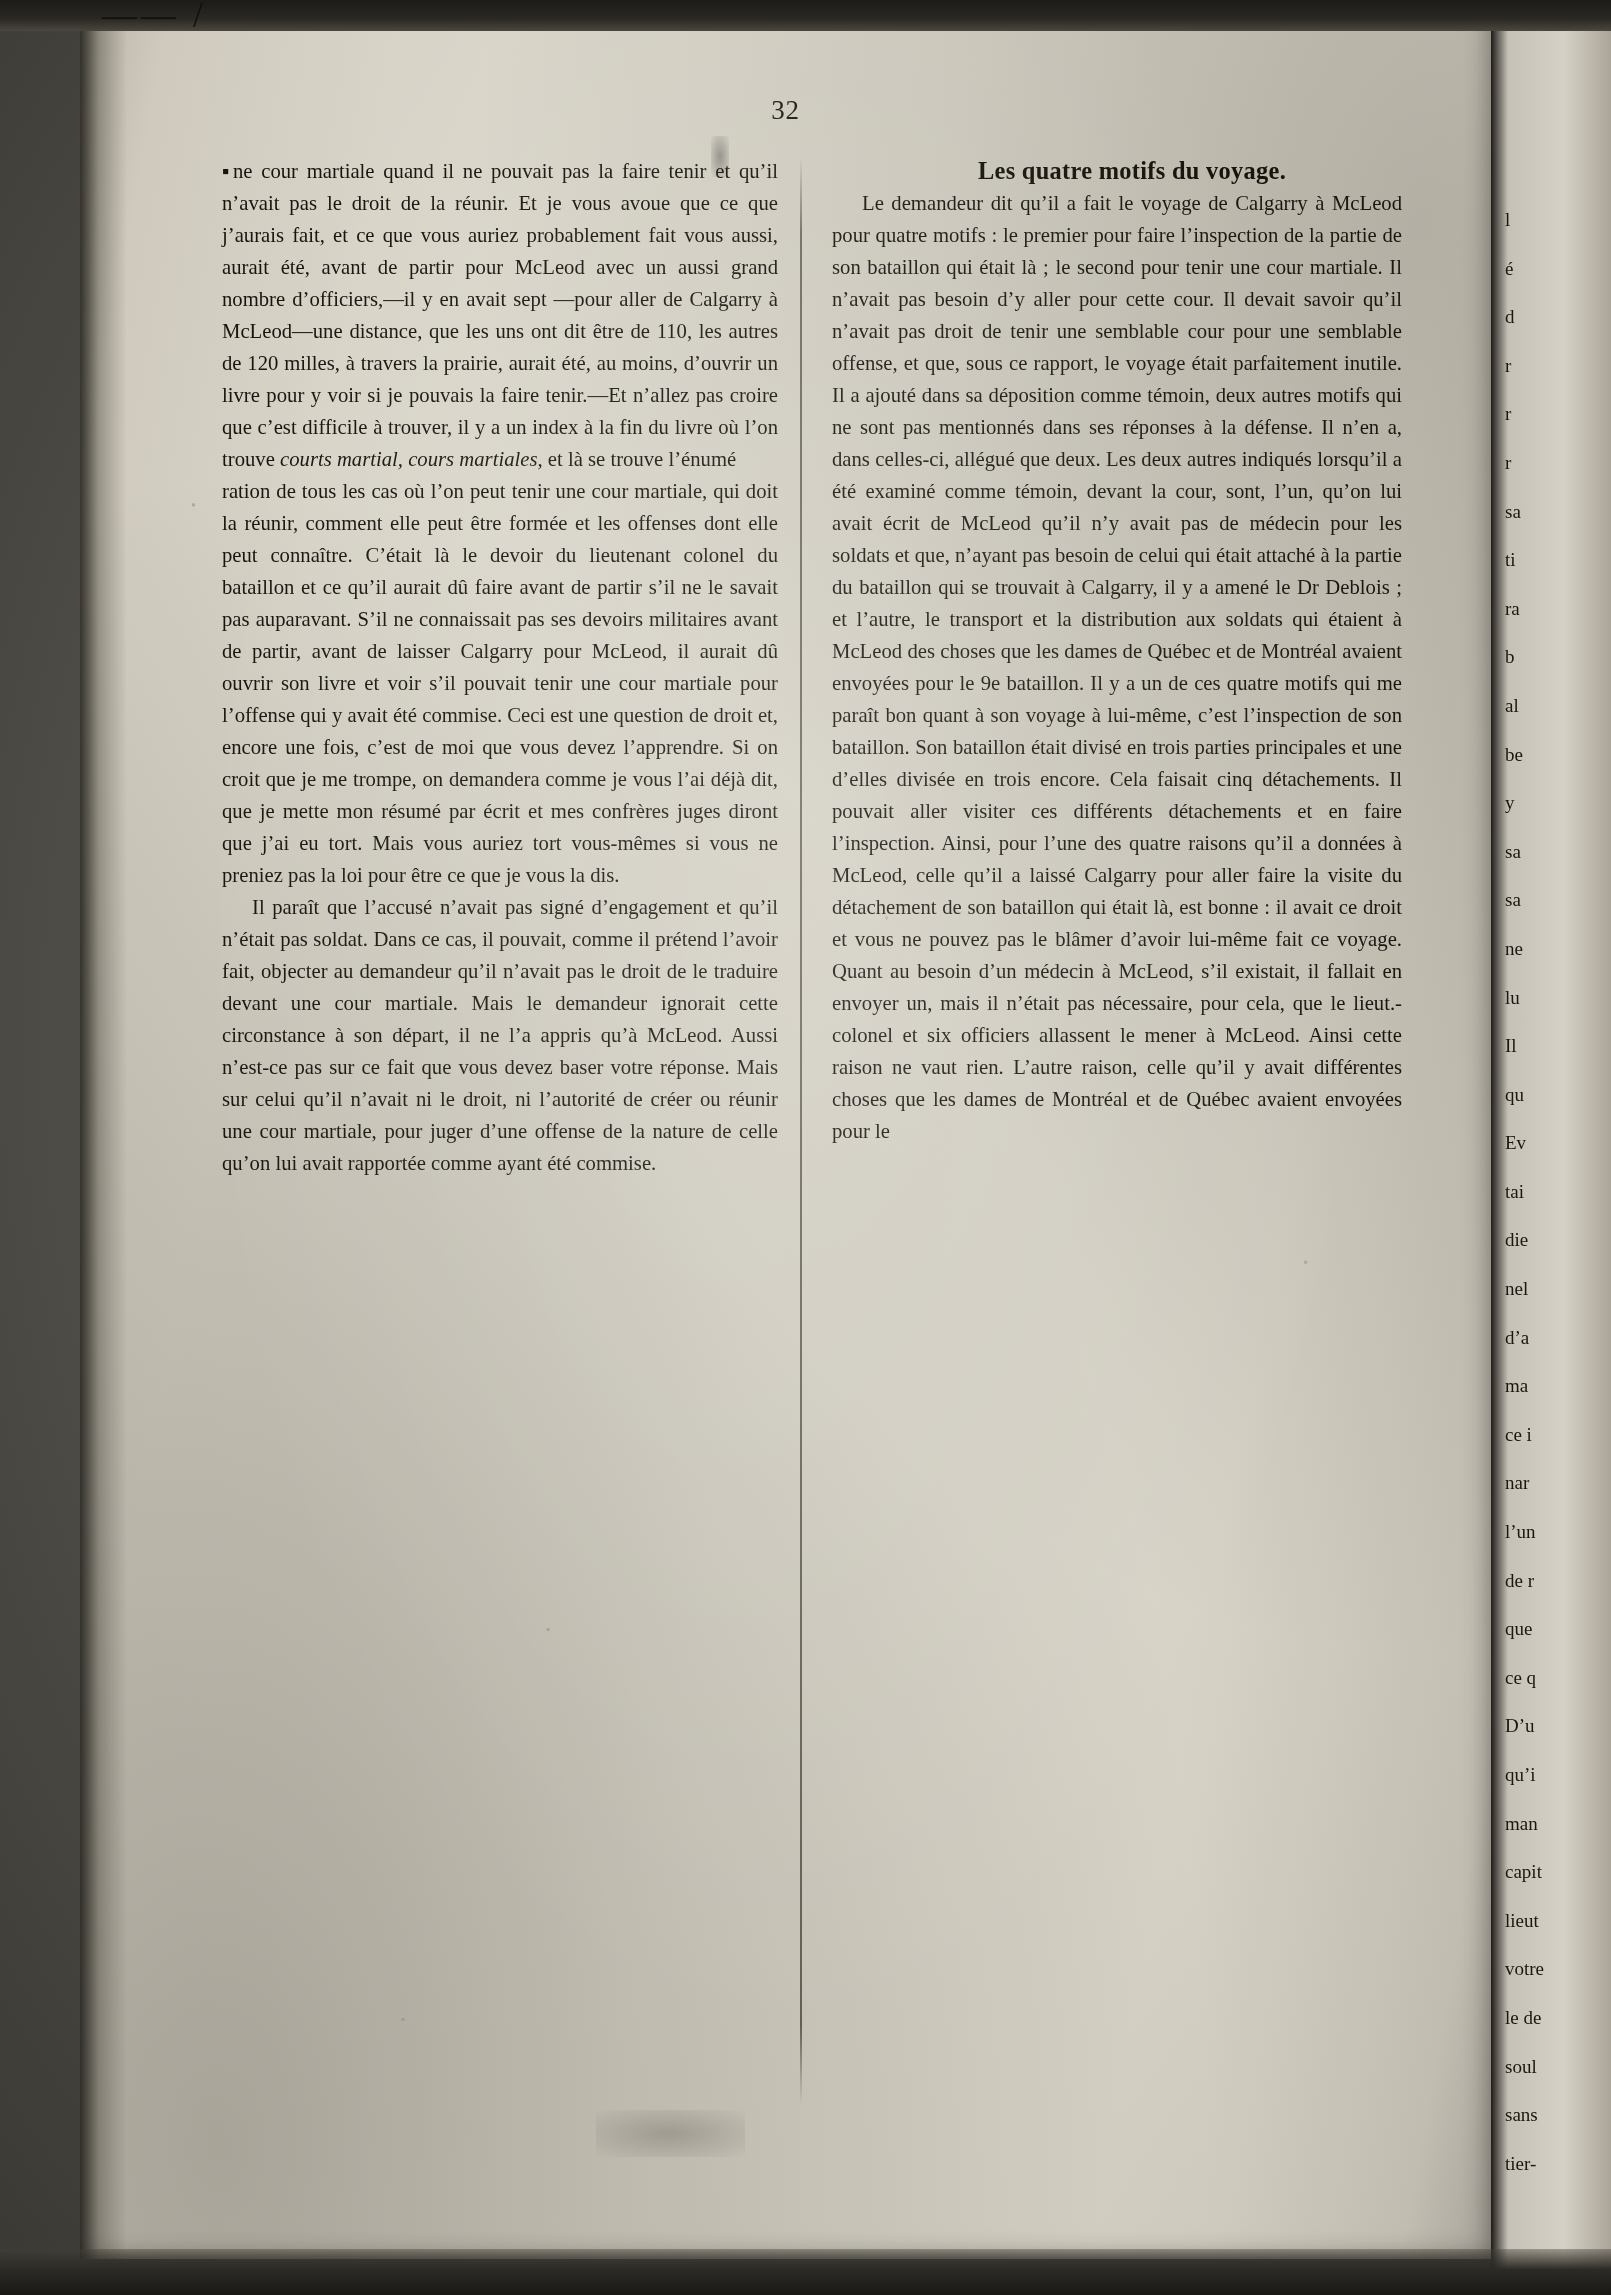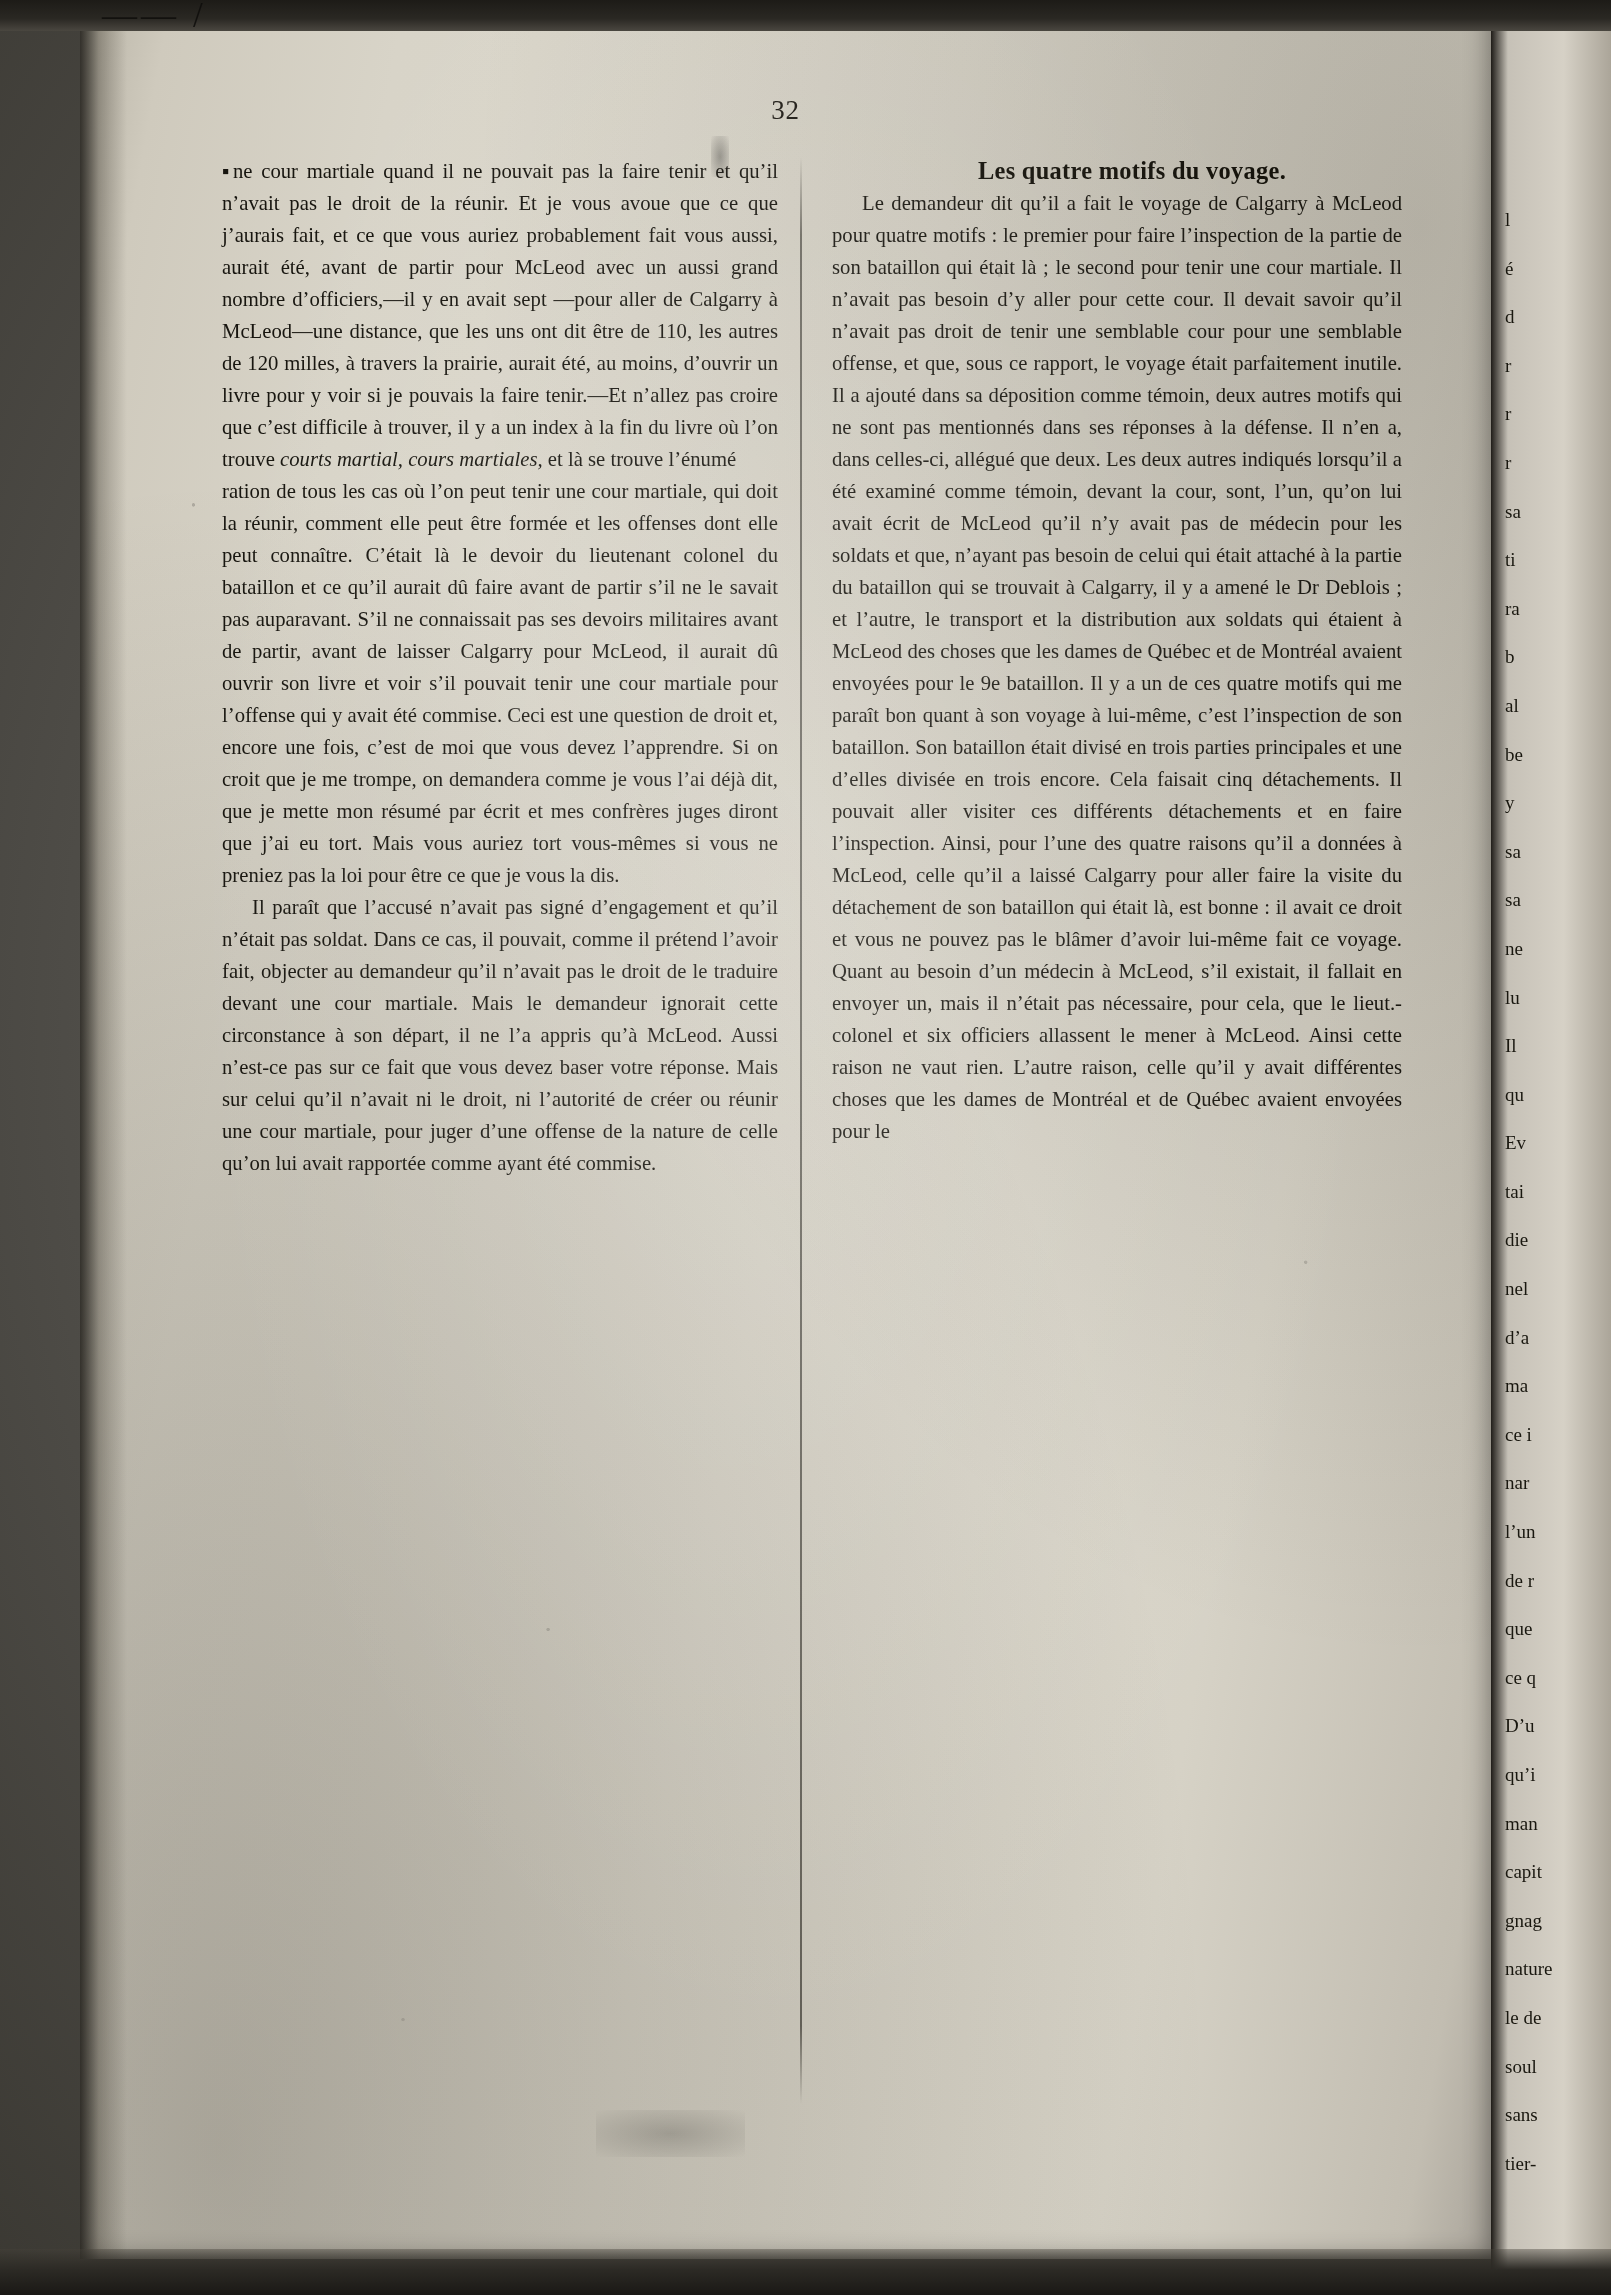--- a/index.html
+++ b/index.html
@@ -262,7 +262,7 @@
   <p>qu’i</p>
   <p>man</p>
   <p>capit</p>
-  <p>gnag</p>
+  <p>lieut</p>
   <p>nature</p>
   <p>le de</p>
   <p>soul</p>

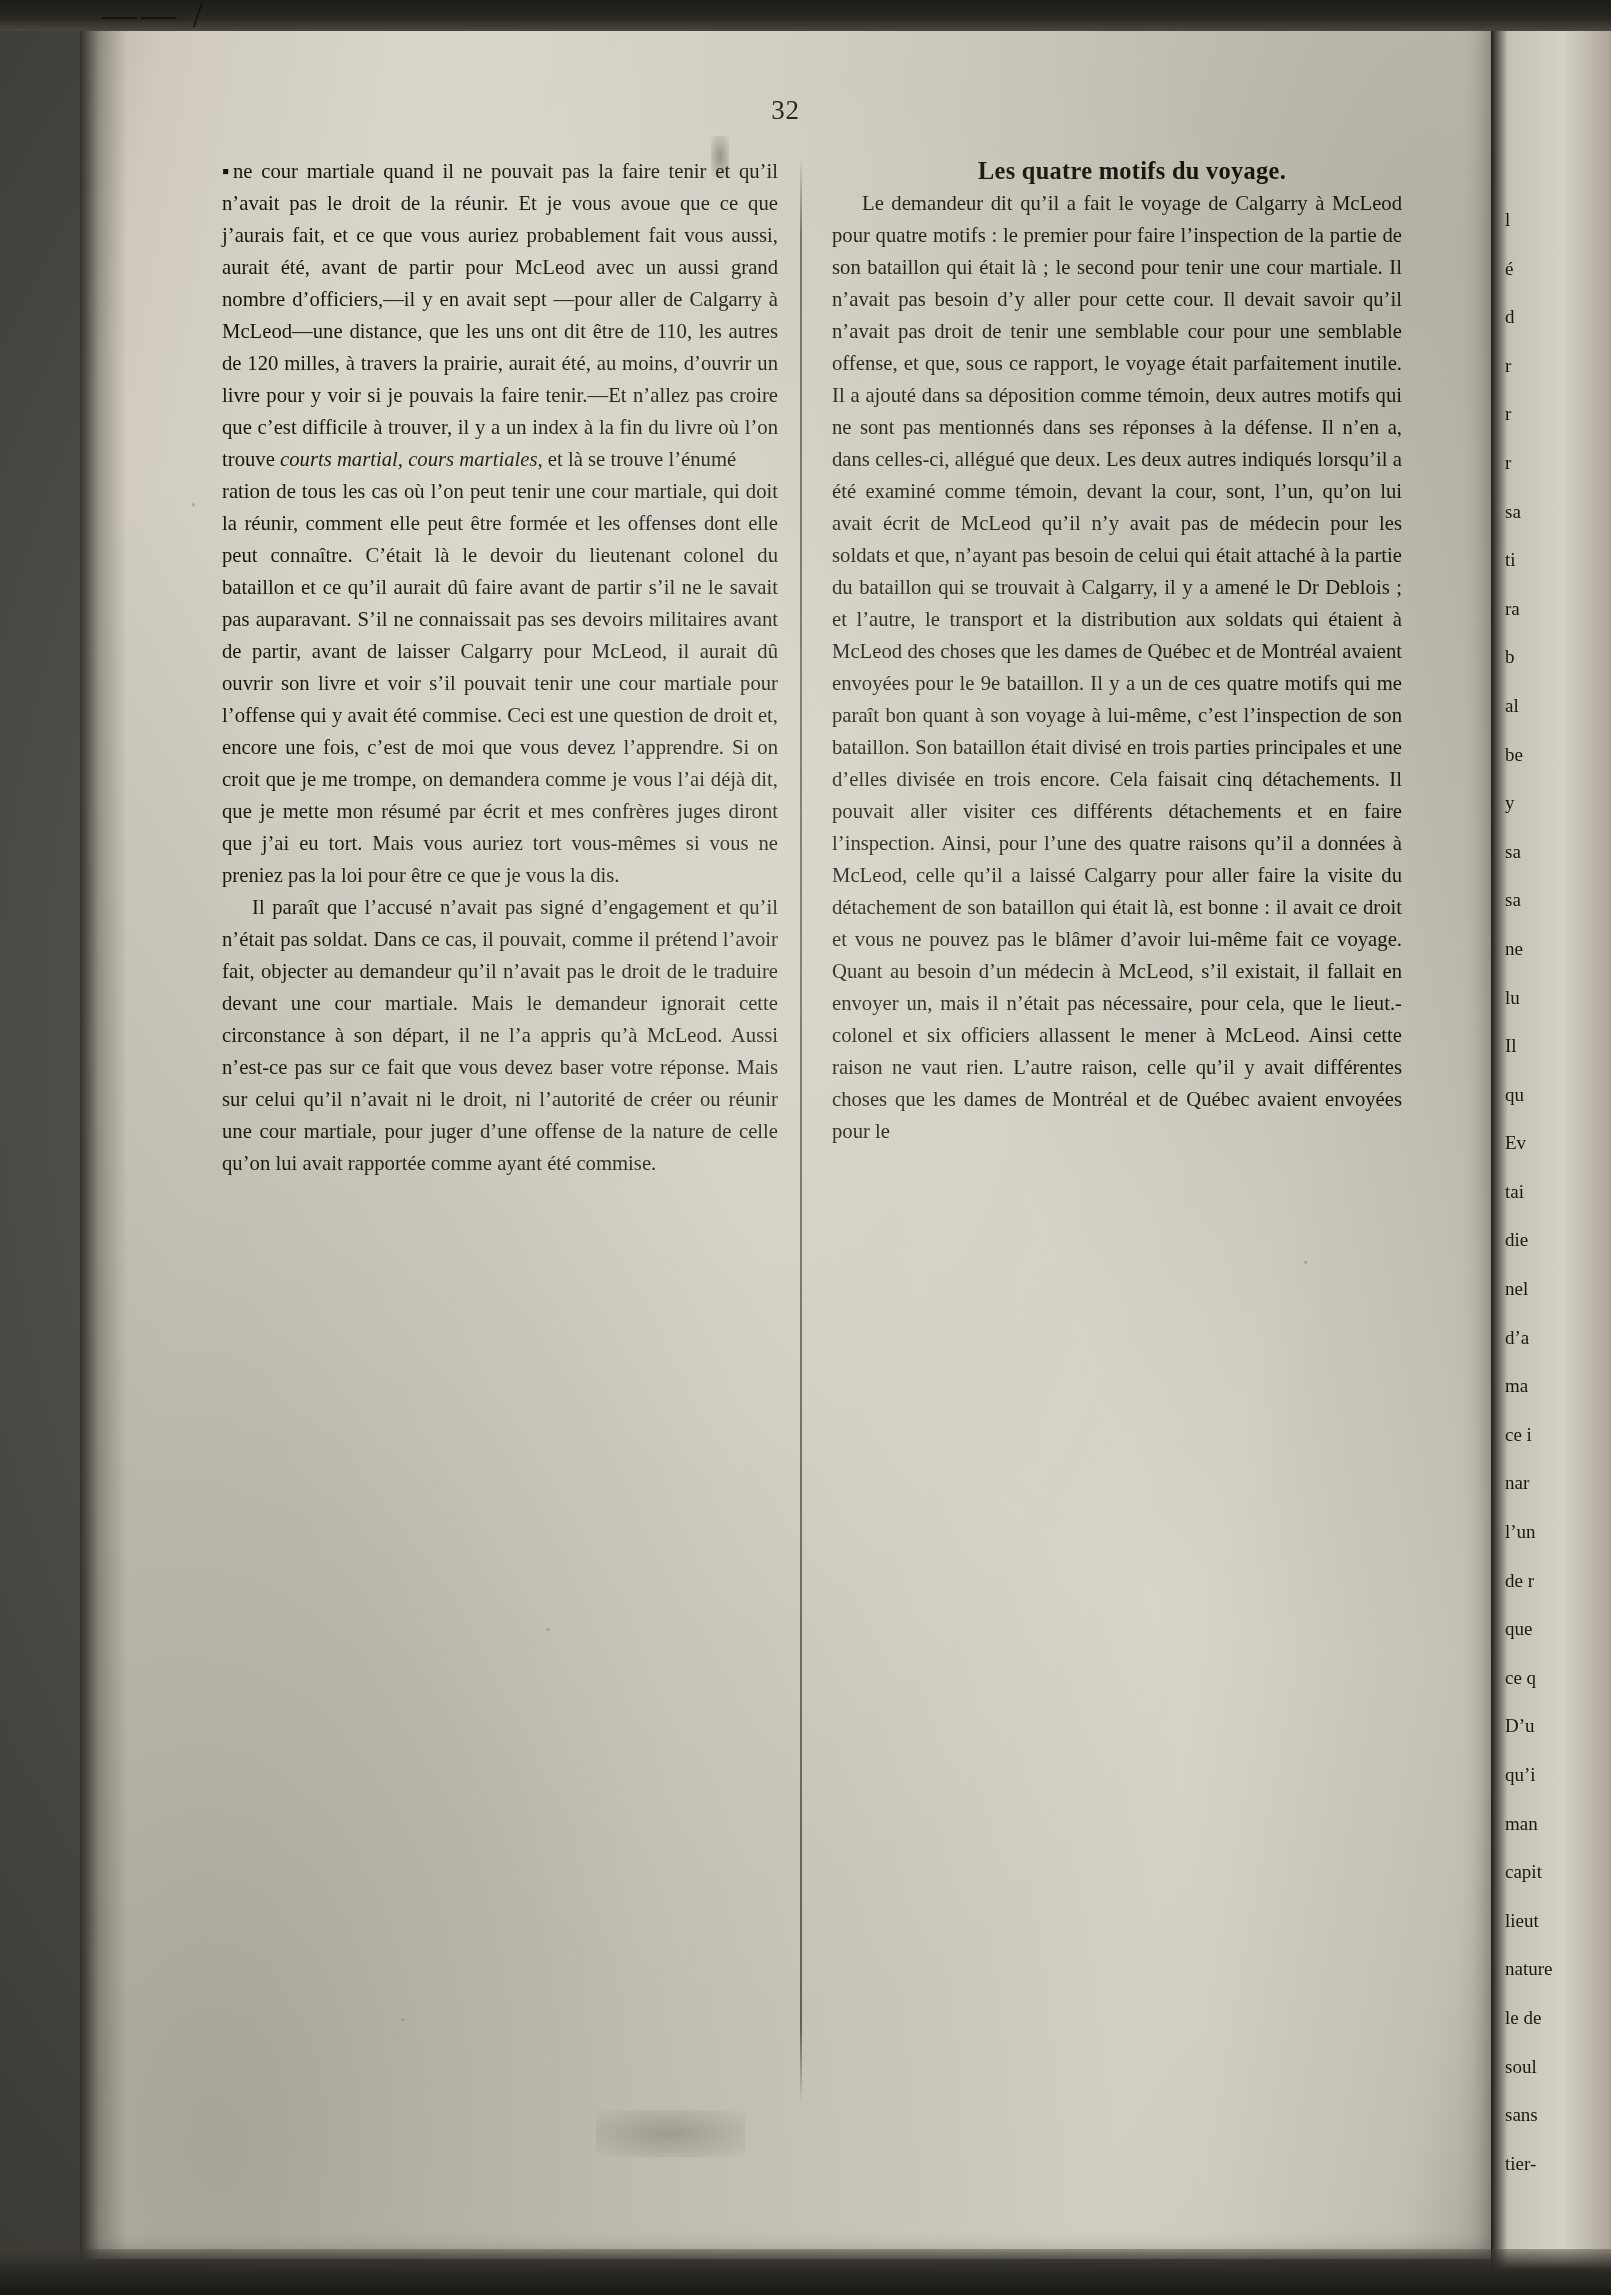--- a/index.html
+++ b/index.html
@@ -263,7 +263,7 @@
   <p>man</p>
   <p>capit</p>
   <p>lieut</p>
-  <p>nature</p>
+  <p>votre</p>
   <p>le de</p>
   <p>soul</p>
   <p>sans</p>

